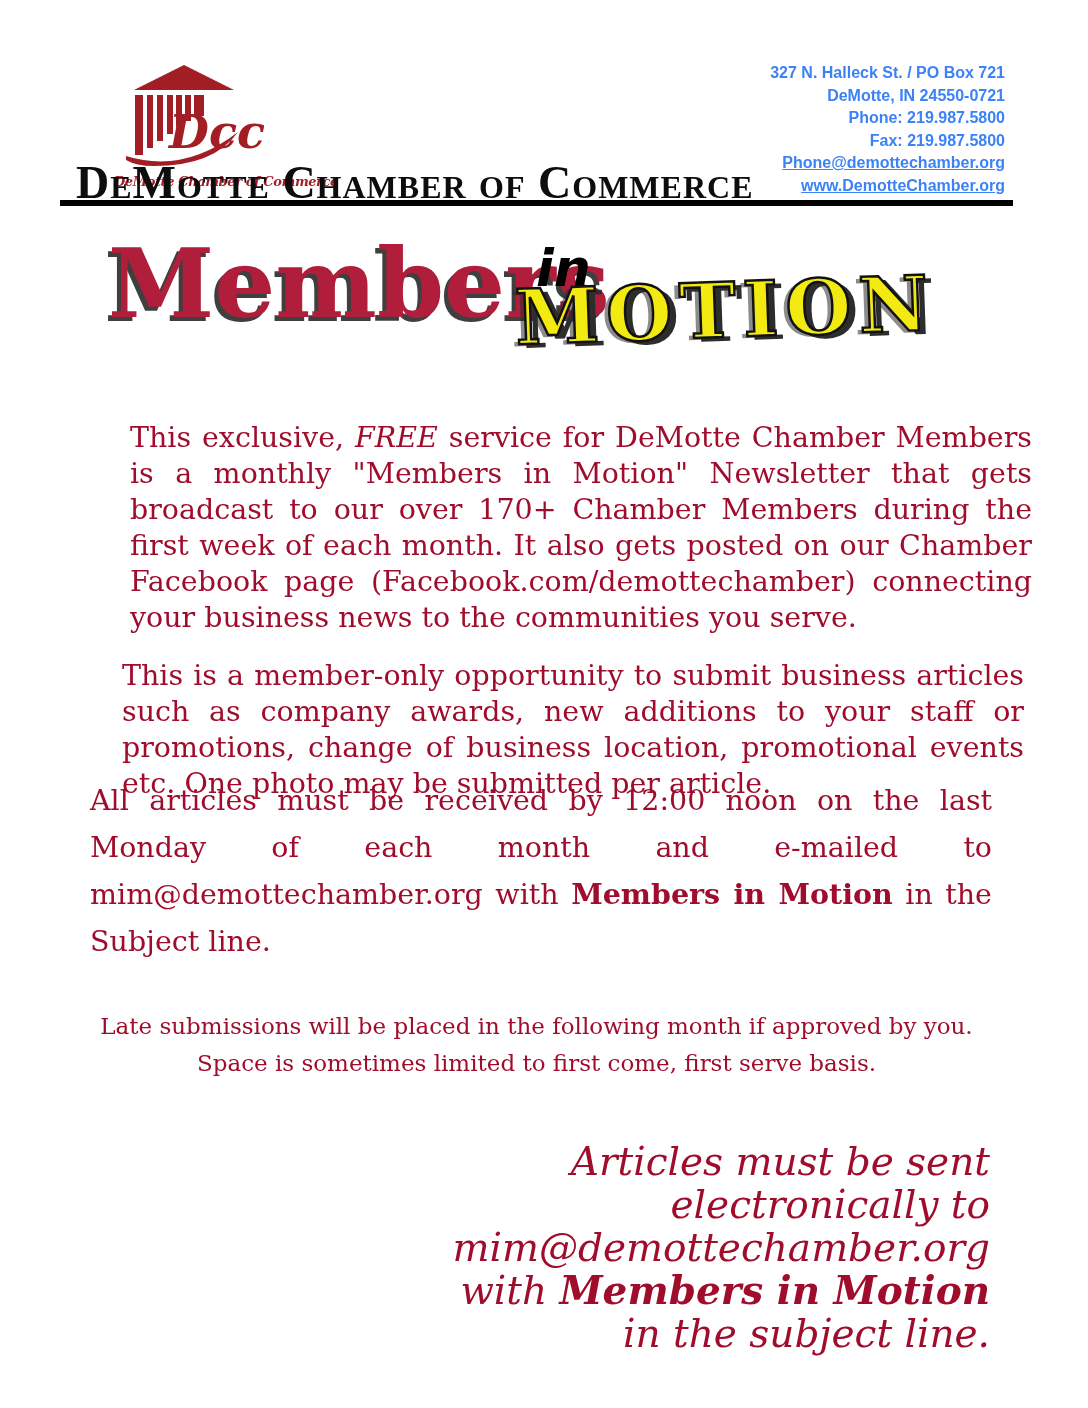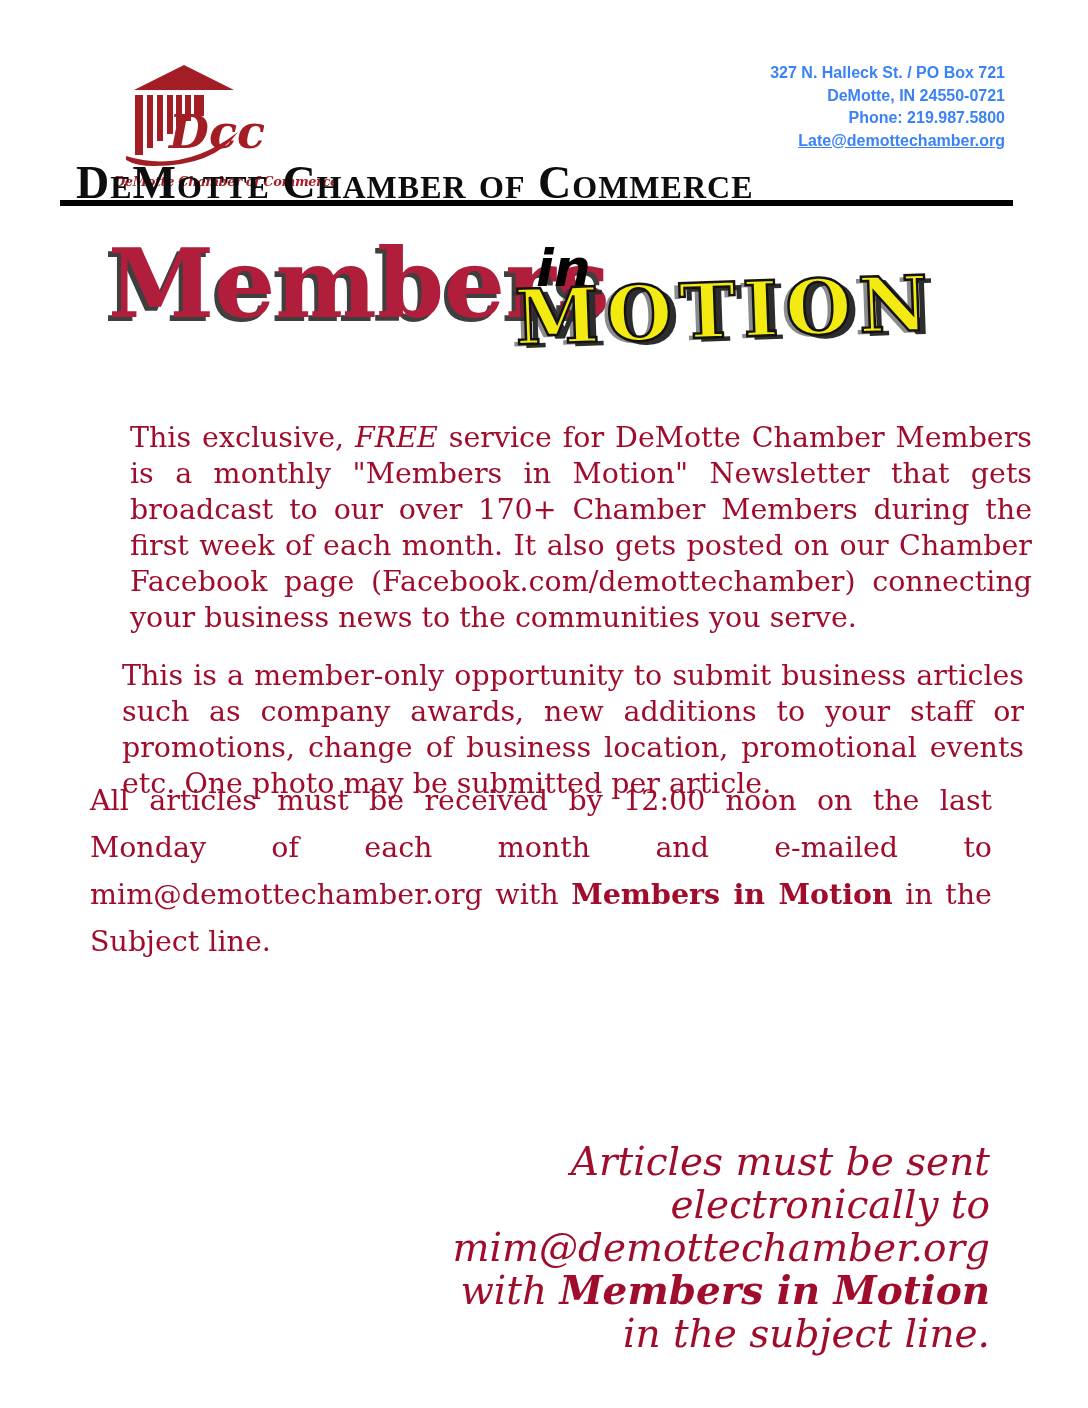--- a/index.html
+++ b/index.html
@@ -148,6 +148,7 @@
     <div>327 N. Halleck St. / PO Box 721</div>
     <div>DeMotte, IN 24550-0721</div>
     <div>Phone: 219.987.5800</div>
+    <div>Fax: 219.987.5800</div>
     <div class="link">Late@demottechamber.org</div>
   </div>
 

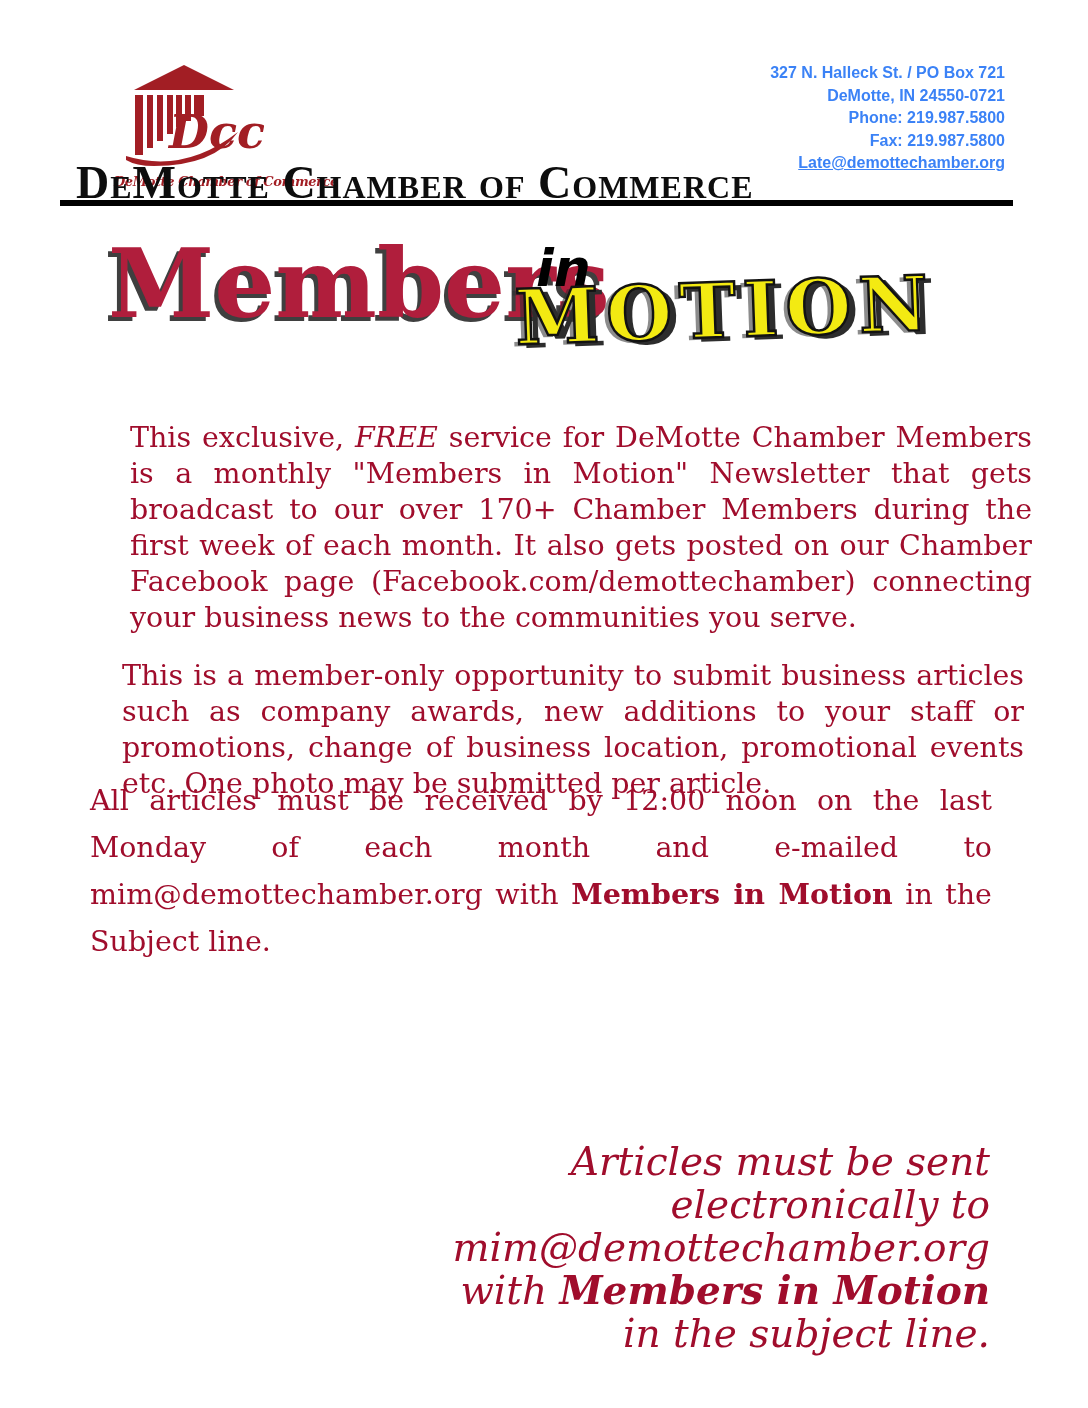--- a/index.html
+++ b/index.html
@@ -149,7 +149,7 @@
     <div>DeMotte, IN 24550-0721</div>
     <div>Phone: 219.987.5800</div>
     <div>Fax: 219.987.5800</div>
-    <div class="link">Late@demottechamber.org</div>
+    <div class="link">Phone@demottechamber.org</div>
   </div>
 
   <div class="rule"></div>

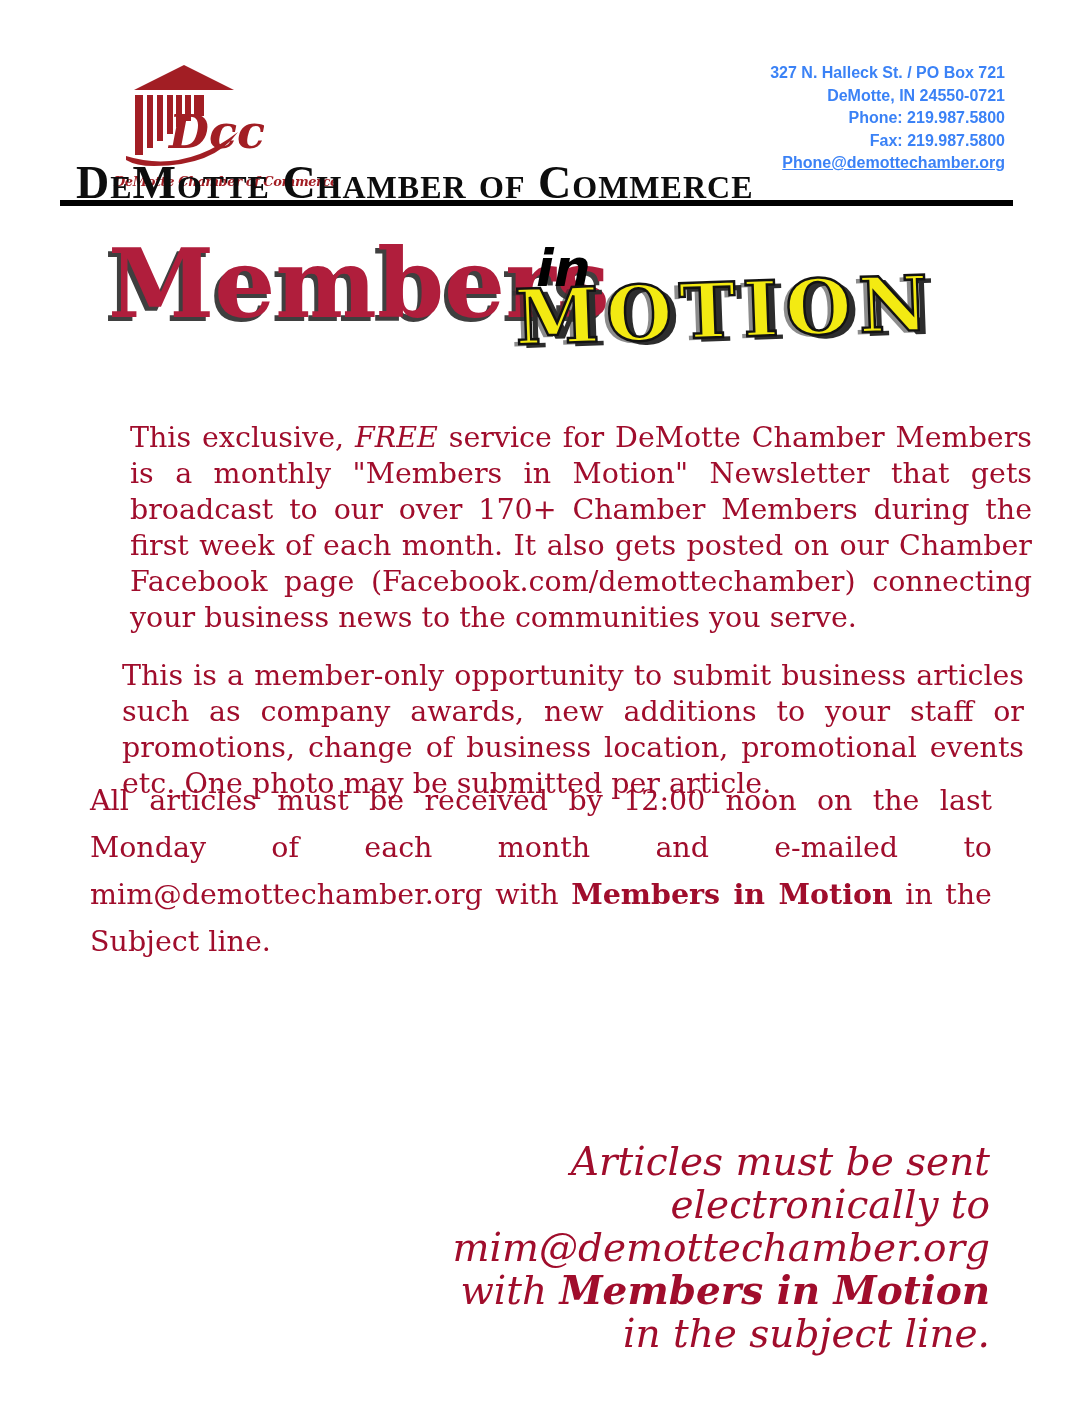--- a/index.html
+++ b/index.html
@@ -150,6 +150,7 @@
     <div>Phone: 219.987.5800</div>
     <div>Fax: 219.987.5800</div>
     <div class="link">Phone@demottechamber.org</div>
+    <div class="link">www.DemotteChamber.org</div>
   </div>
 
   <div class="rule"></div>

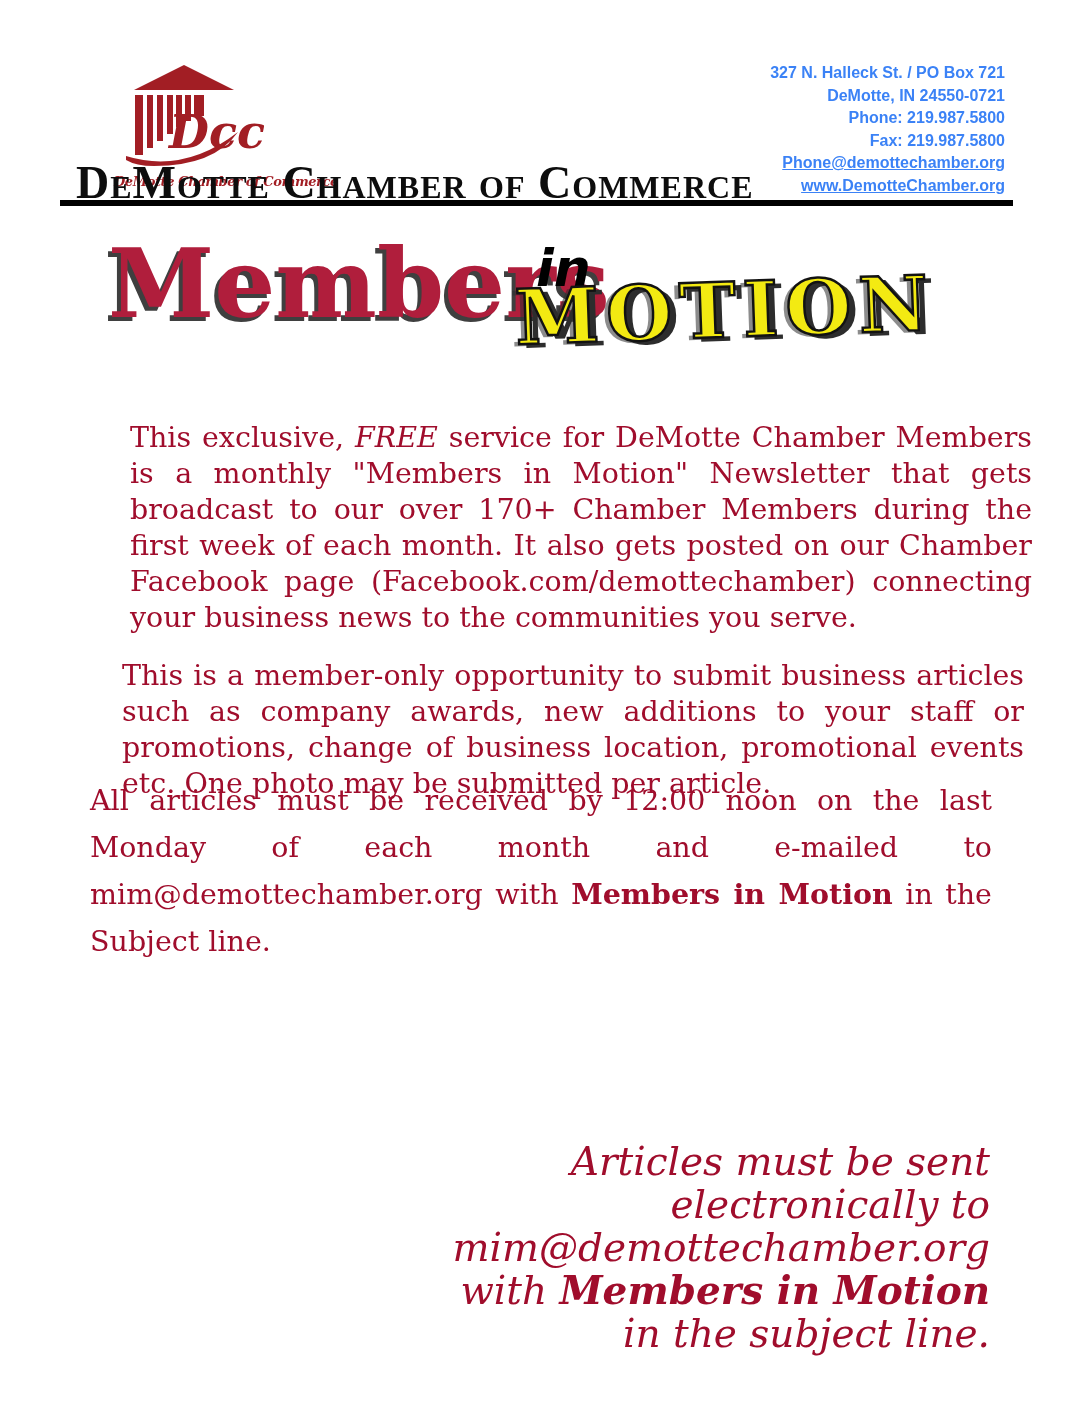--- a/index.html
+++ b/index.html
@@ -165,6 +165,10 @@
 
   <p class="para p3"><span>All articles must be received by 12:00 noon on the last Monday of each month and e-mailed to mim@demottechamber.org with </span><b>Members in Motion</b><span> in the Subject line.</span></p>
 
+  <div class="note">
+    <div>Late submissions will be placed in the following month if approved by you.</div>
+    <div>Space is sometimes limited to first come, first serve basis.</div>
+  </div>
 
   <div class="footer-block"><span>Articles must be sent electronically to</span><br><span>mim@demottechamber.org with </span><b>Members in Motion</b><br><span>in the subject line.</span></div>
 

